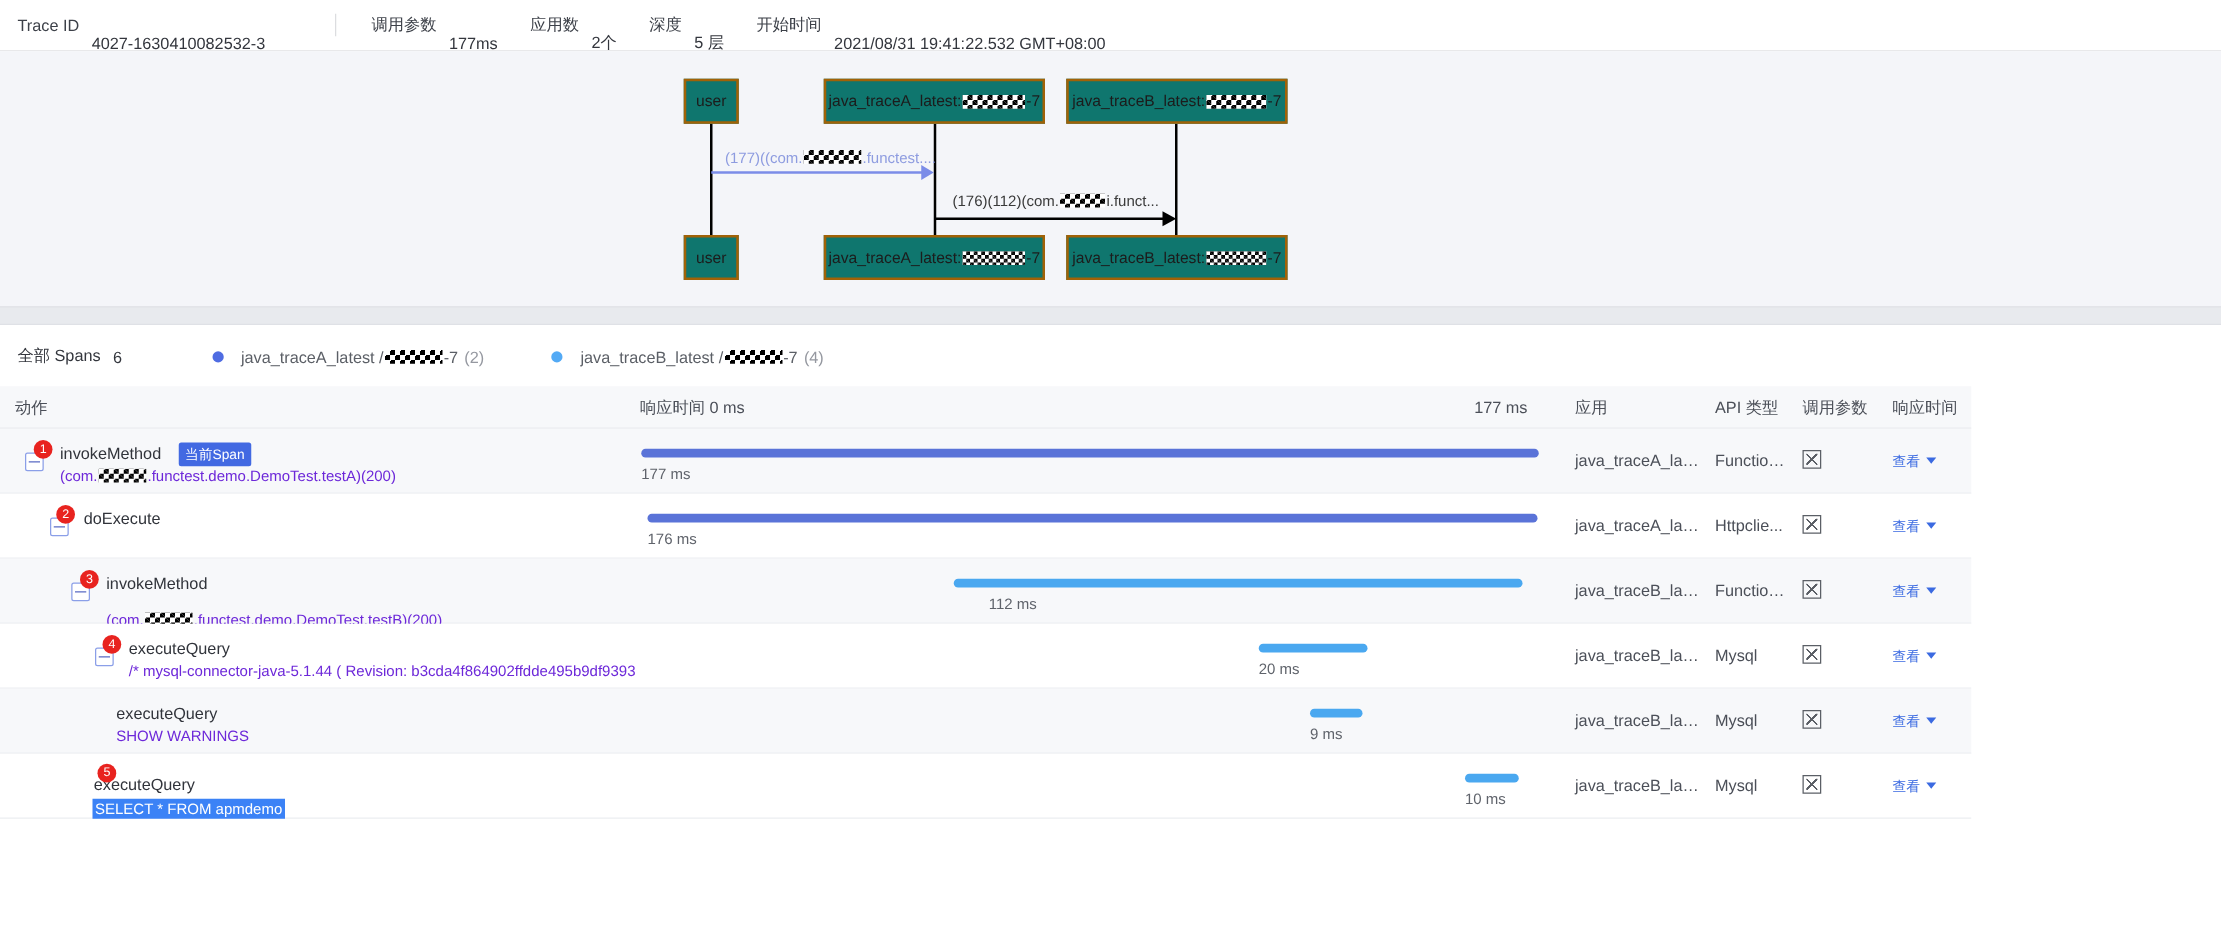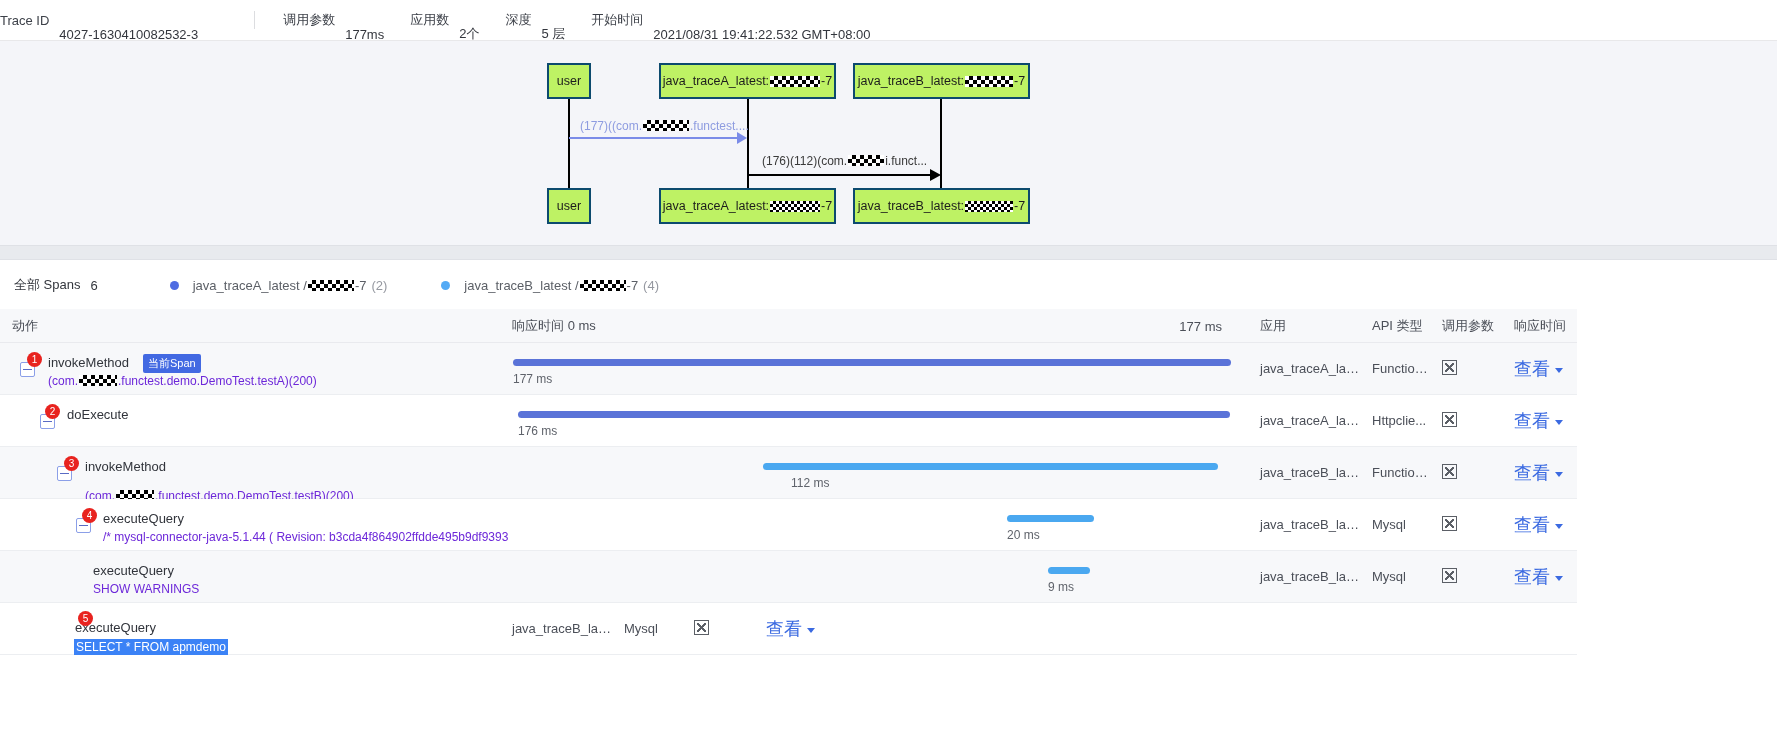--- a/index.html
+++ b/index.html
@@ -19,7 +19,7 @@
     background: #ffffff;
     border-bottom: 1px solid #e8e8ea;
     display: flex; align-items: center;
-    padding-left: 0;
+    padding-left: 14px;
     white-space: nowrap;
   }
   .meta-label {

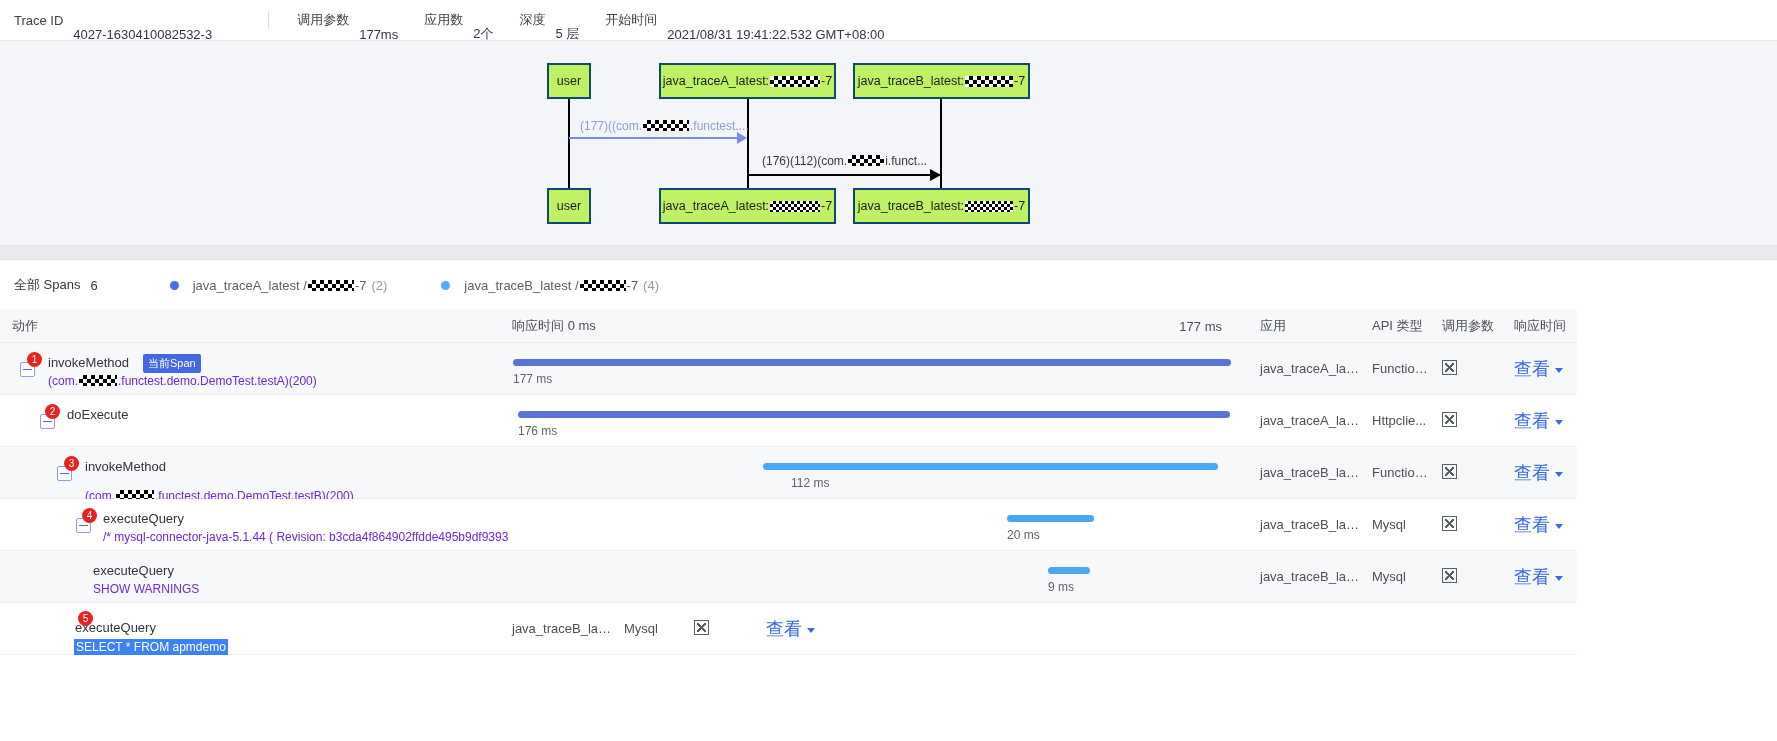--- a/index.html
+++ b/index.html
@@ -45,8 +45,8 @@
   }
   .node {
     position: absolute;
-    border: 2px solid #0c4a6e;
-    background: #bef264;
+    border: 2px solid #a16207;
+    background: #0f766e;
     display: flex; align-items: center; justify-content: center;
     font-size: 12.5px; color: #1c1c1c;
     height: 36px;

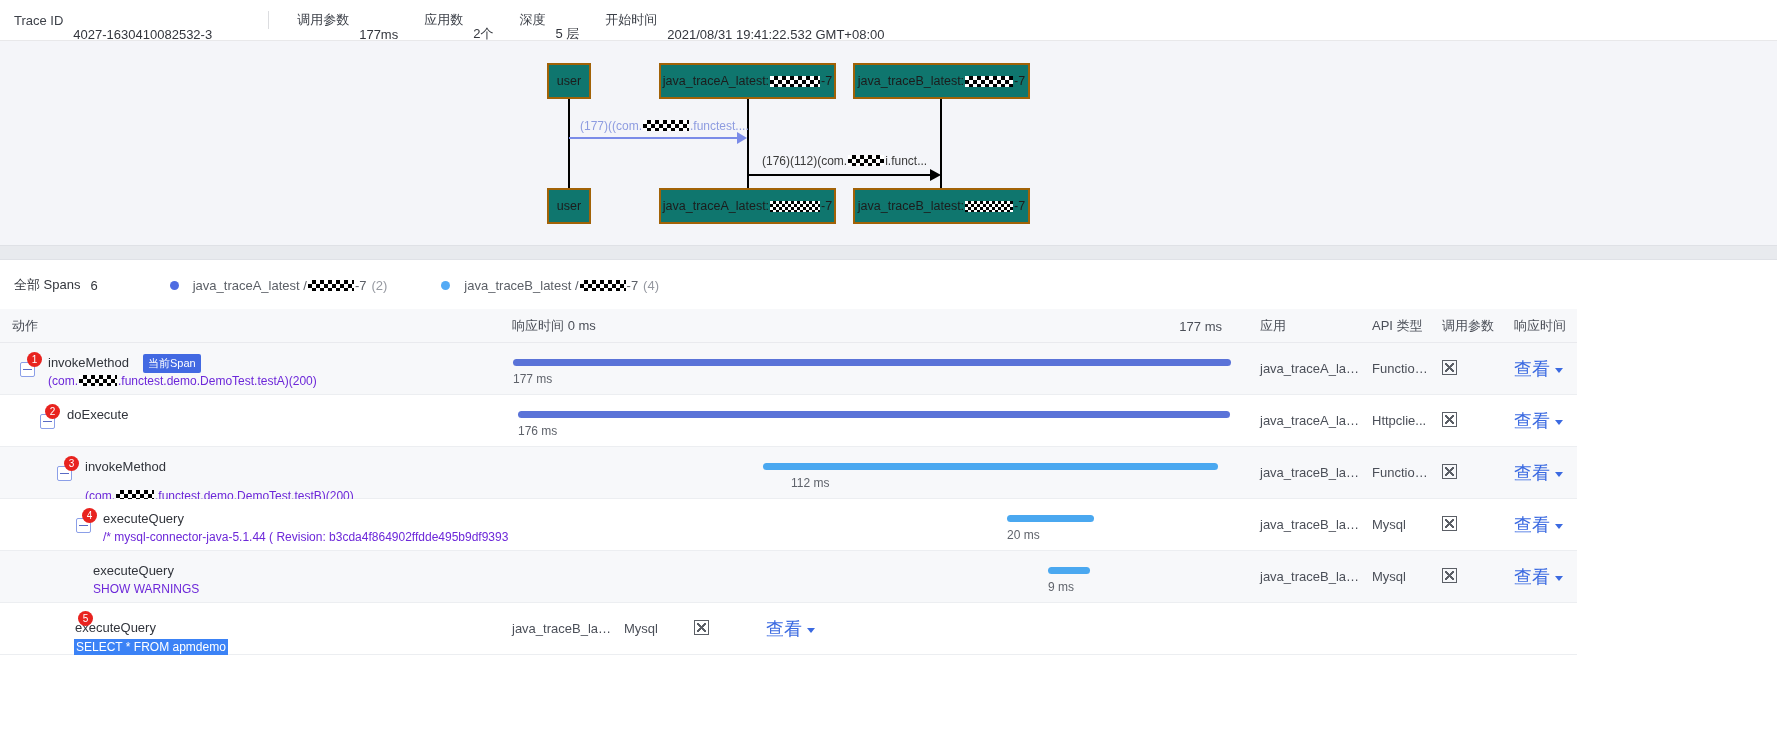--- a/index.html
+++ b/index.html
@@ -231,7 +231,7 @@
       linear-gradient(-45deg, transparent 44%, #5b5f66 44%, #5b5f66 56%, transparent 56%);
   }
   .view-link {
-    font-size: 18px; color: #3b6ae1;
+    font-size: 11px; color: #3b6ae1;
     cursor: pointer; white-space: nowrap;
   }
   .caret {

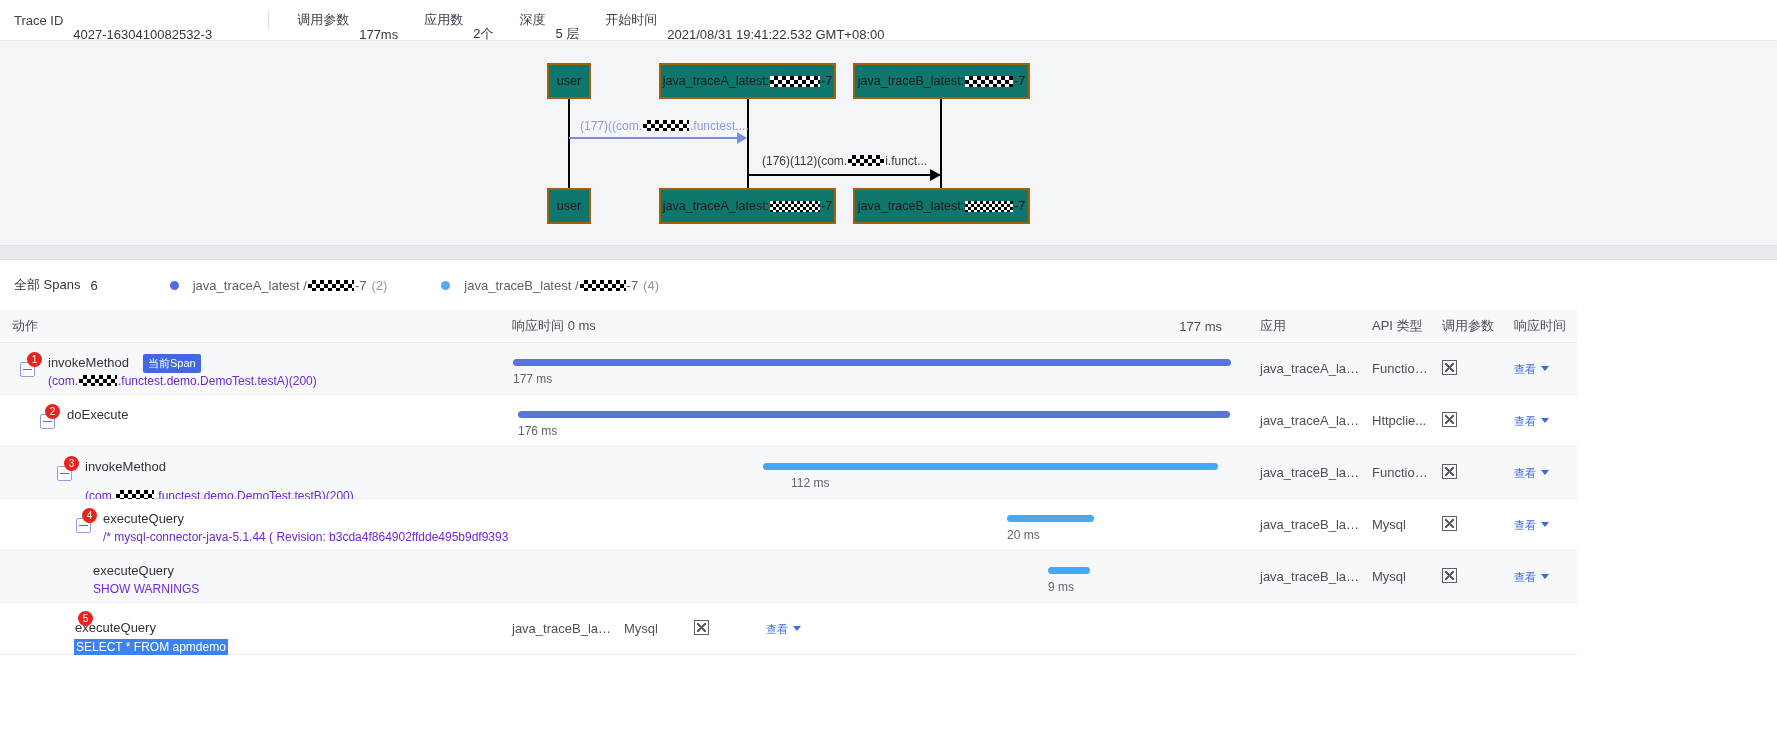--- a/index.html
+++ b/index.html
@@ -460,6 +460,10 @@
       <span class="op-name" style="left:75px; top:17px;">executeQuery</span>
       <span class="op-sub sel" style="left:74px; top:36px;">SELECT * FROM apmdemo</span>
     </div>
+    <div class="bar-cell">
+      <span class="bar" style="left:672px; top:16px; width:43px; background:#4aa8f0;"></span>
+      <span class="bar-label" style="left:672px; top:29px;">10 ms</span>
+    </div>
     <div class="cellv col-app">java_traceB_latest</div>
     <div class="cellv col-api">Mysql</div>
     <div class="cellv col-param">

